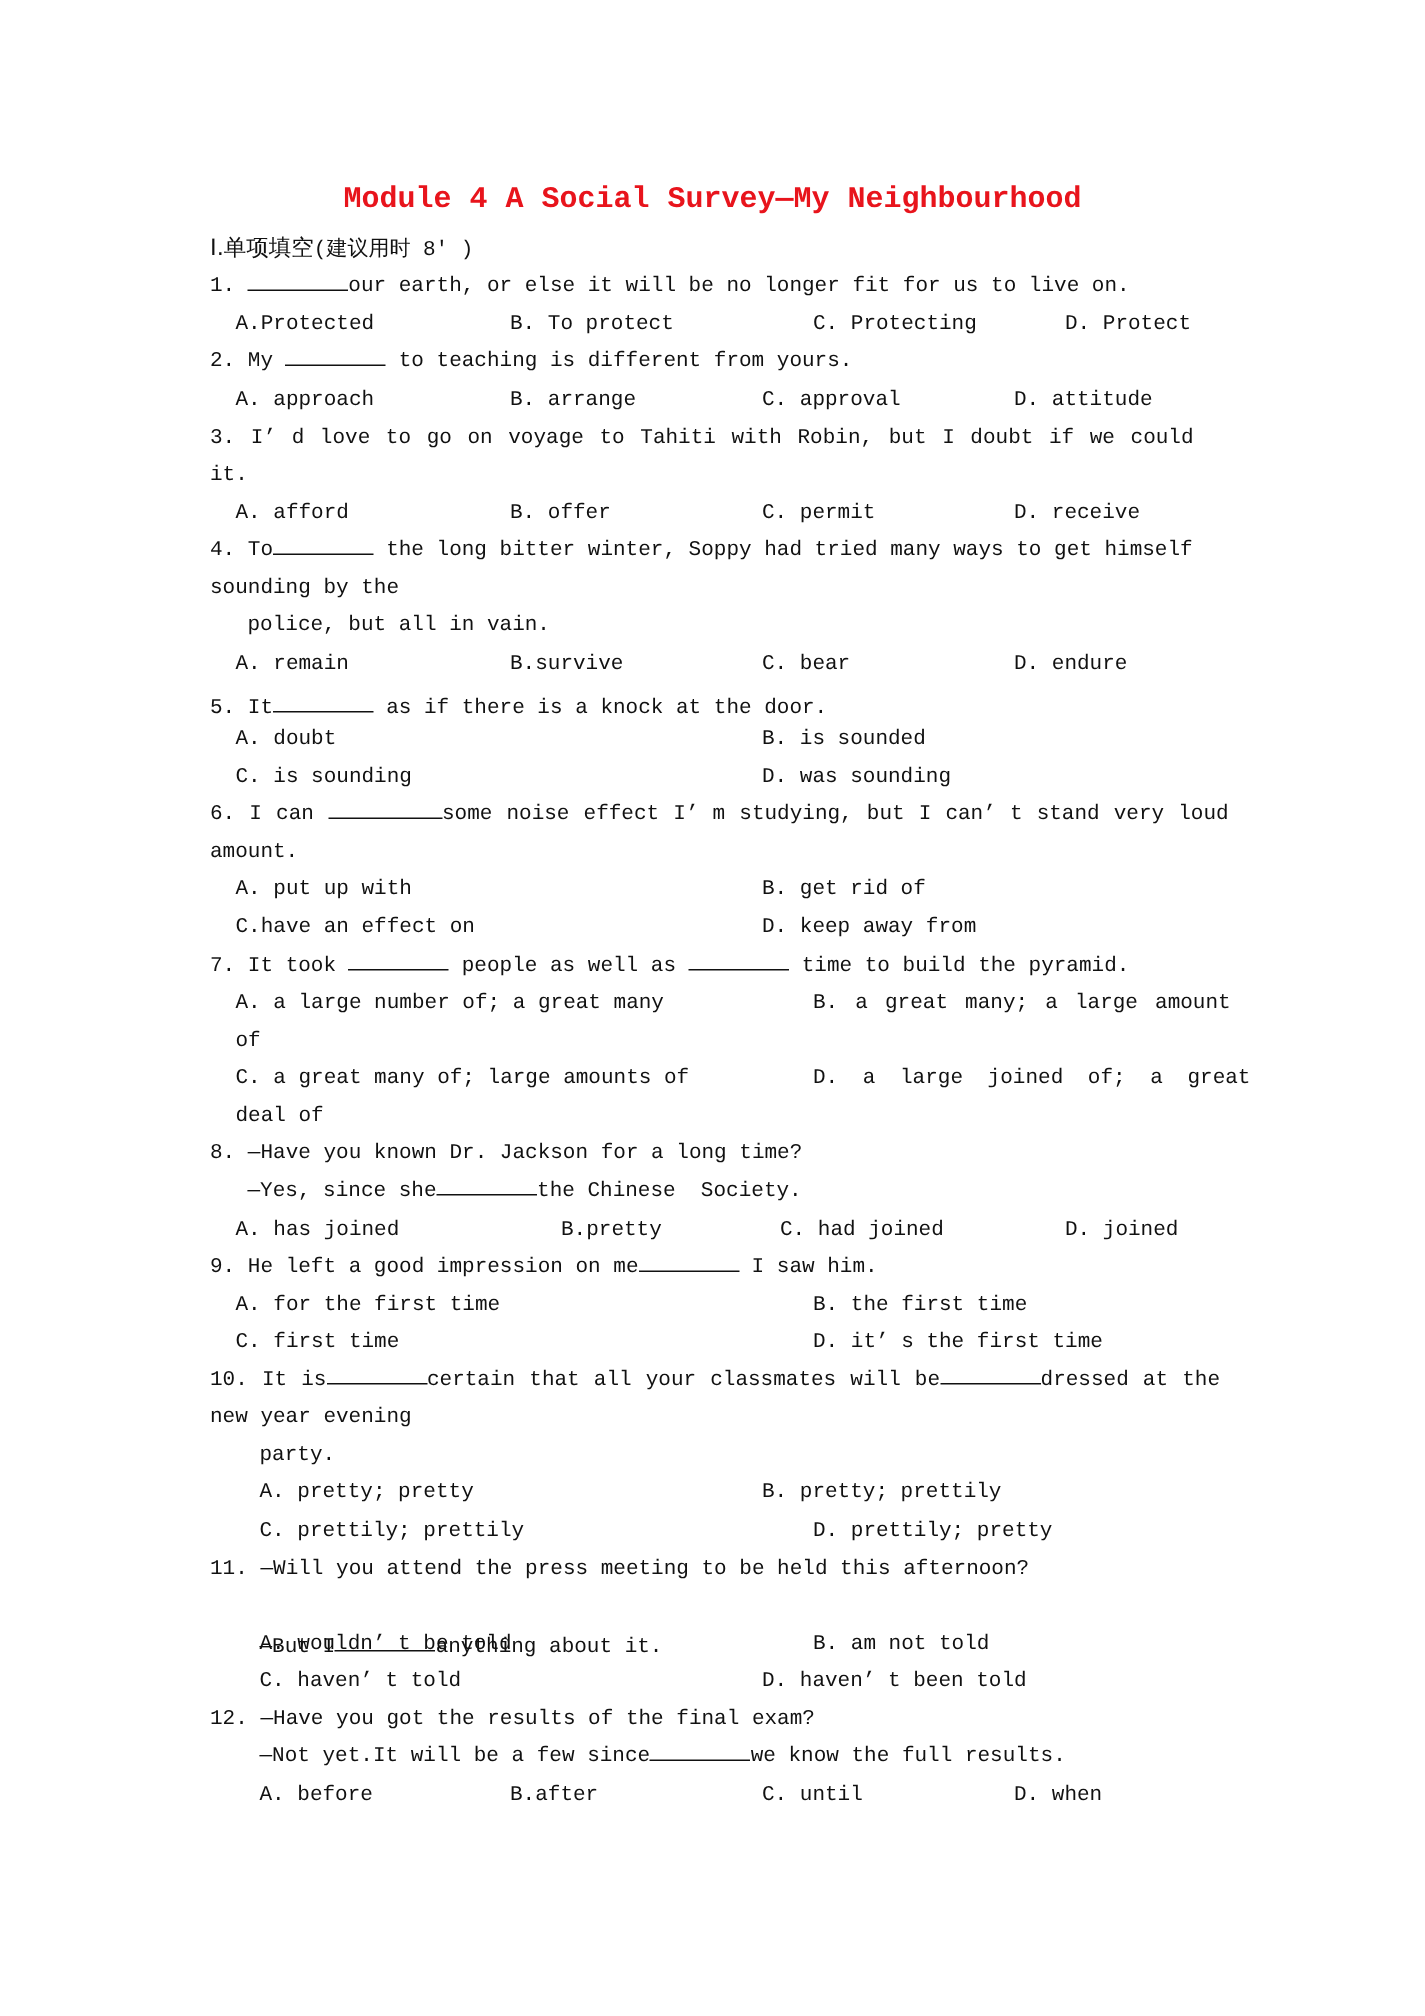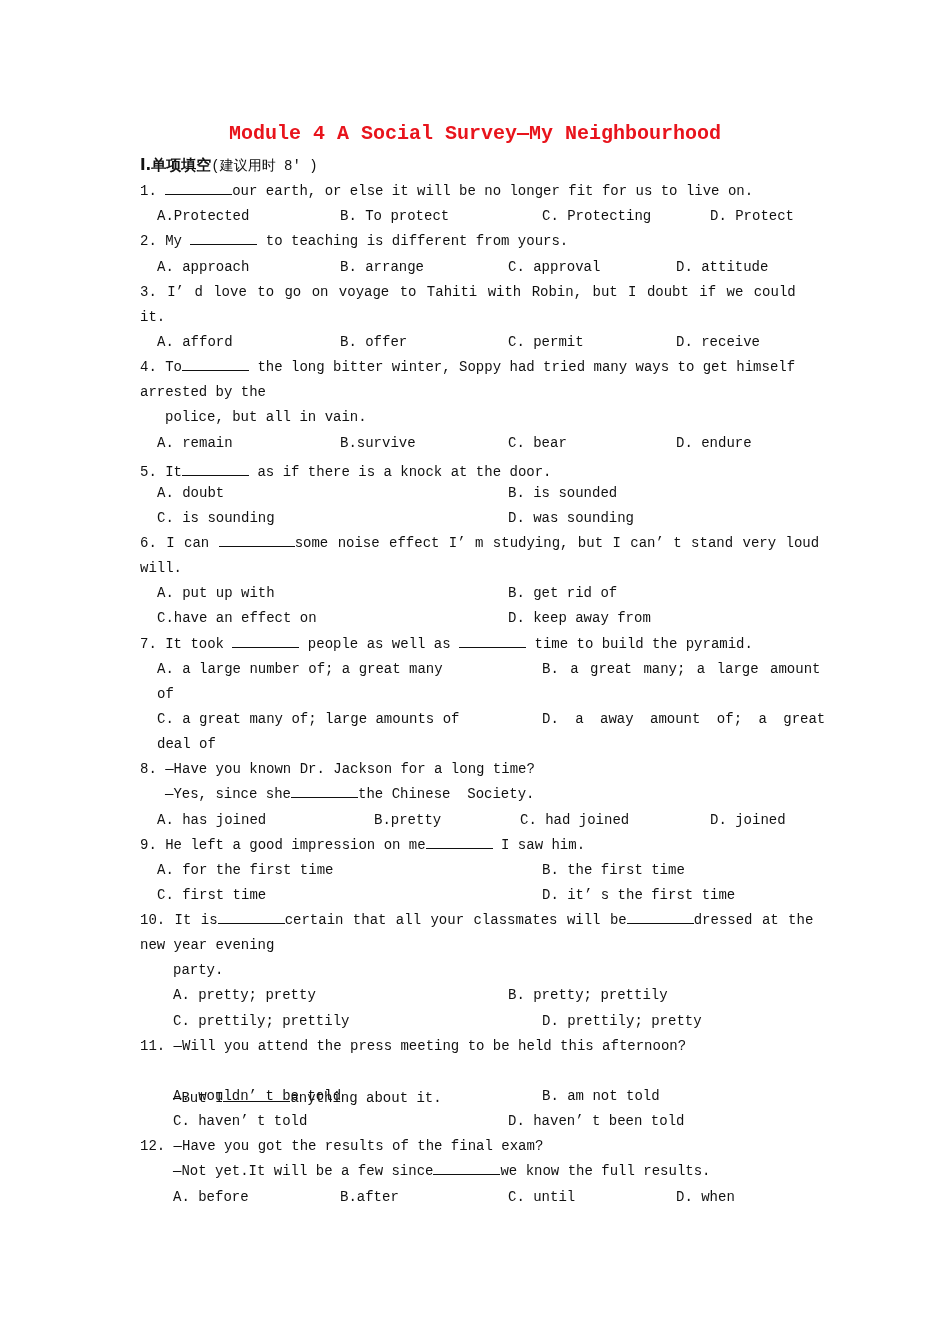--- a/index.html
+++ b/index.html
@@ -8,7 +8,7 @@
   .title { position: absolute; left: 0; width: 950px; top: 122px; text-align: center;
            font-family: "Liberation Mono", "DejaVu Sans Mono", monospace; font-size: 20px; font-weight: bold; color: #e8141c; letter-spacing: 0px; }
   .section { position: absolute; left: 140px; top: 156px; font-size: 14px; }
-  .section .bold { font-family: "DejaVu Sans", sans-serif; font-weight: bold; font-size: 15px; }
+  .section .bold { font-family: "DejaVu Sans", sans-serif; font-weight: normal; font-size: 15px; }
   .line { position: absolute; left: 140px; white-space: pre; height: 25px; line-height: 25px; }
   .opt { position: absolute; white-space: pre; height: 25px; line-height: 25px; }
   .blank { display: inline-block; border-bottom: 1px solid #111; width: 67px; height: 14px; vertical-align: baseline; }

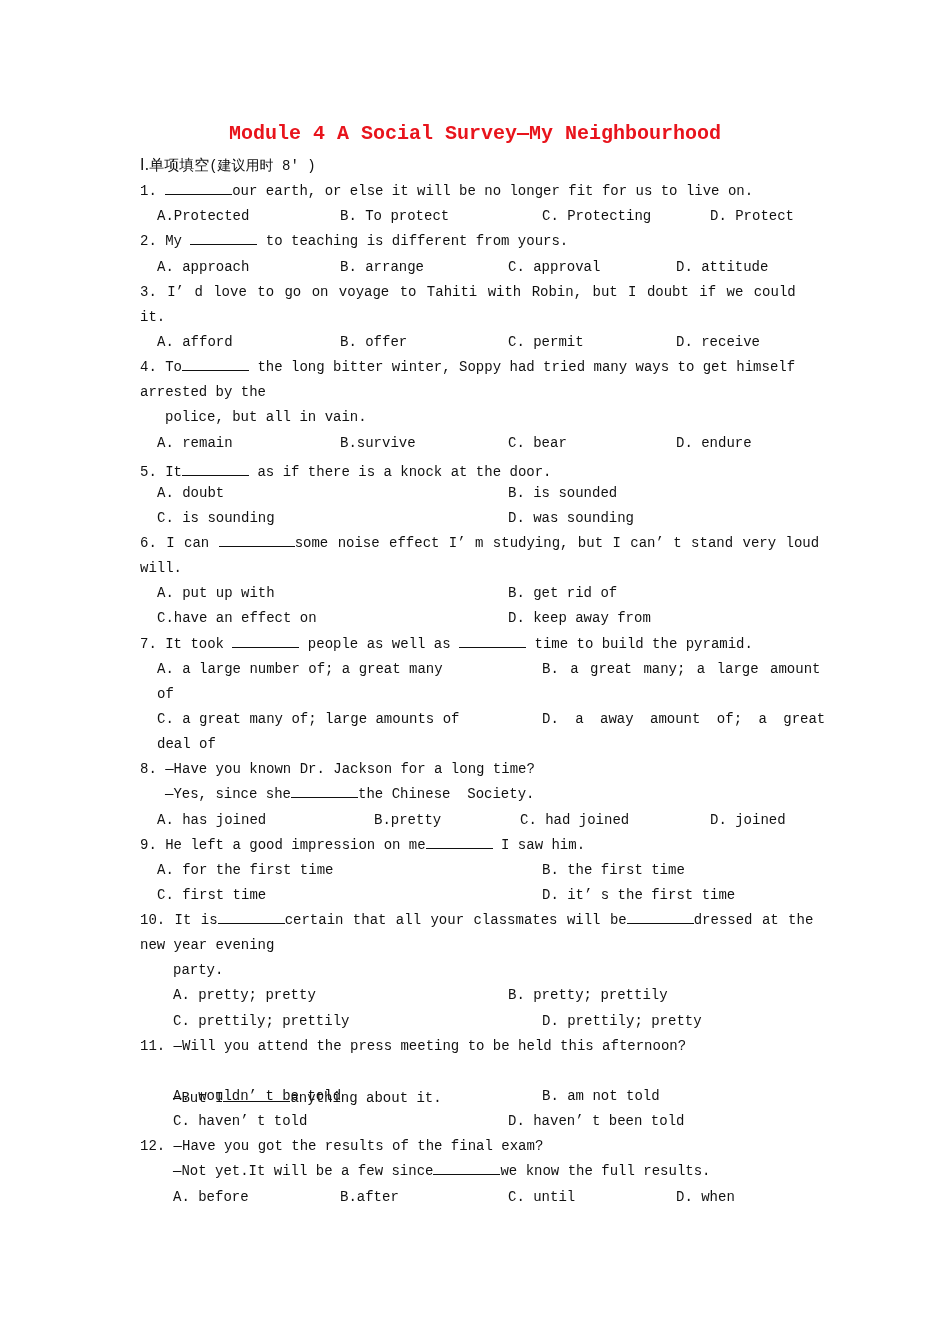--- a/index.html
+++ b/index.html
@@ -40,7 +40,7 @@
 <div class="opt" style="top:330px;left:676px">D. receive</div>
 
 <div class="line" style="top:355px"><span>4.</span><span> To</span><span class="blank"></span><span> the long bitter winter, Soppy had tried many ways to get himself</span></div>
-<div class="line" style="top:380px">arrested by the</div>
+<div class="line" style="top:380px">sounding by the</div>
 <div class="line" style="top:405px;left:165px">police, but all in vain.</div>
 <div class="opt" style="top:431px;left:157px">A. remain</div>
 <div class="opt" style="top:431px;left:340px">B.survive</div>

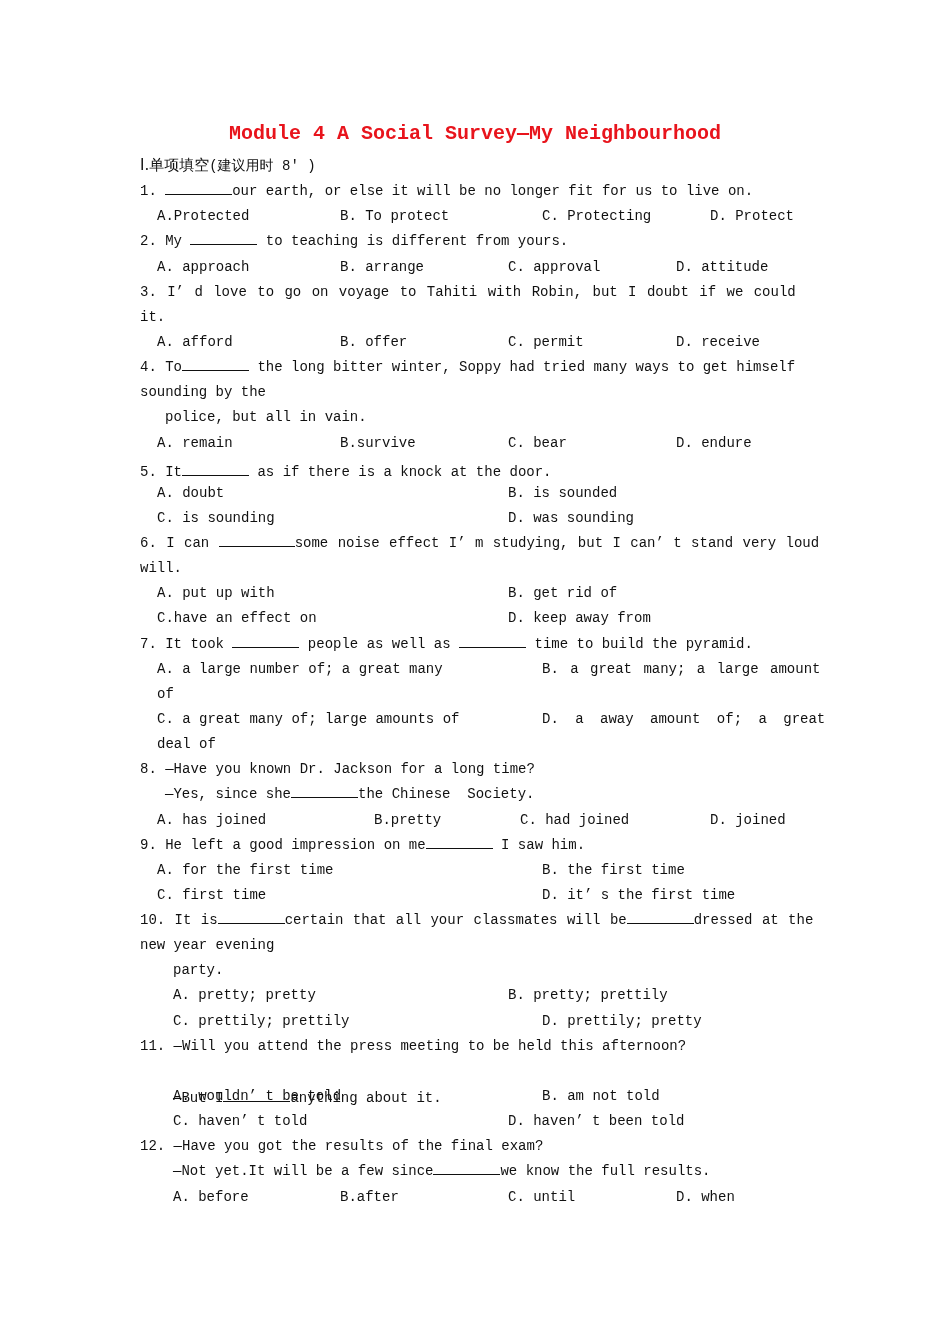--- a/index.html
+++ b/index.html
@@ -54,7 +54,7 @@
 <div class="opt" style="top:506px;left:508px">D. was sounding</div>
 
 <div class="line" style="top:531px;word-spacing:1px"><span>6.</span><span> I can </span><span class="blank" style="width:76px"></span><span>some noise effect I’ m studying, but I can’ t stand very loud</span></div>
-<div class="line" style="top:556px">will.</div>
+<div class="line" style="top:556px">amount.</div>
 <div class="opt" style="top:581px;left:157px">A. put up with</div>
 <div class="opt" style="top:581px;left:508px">B. get rid of</div>
 <div class="opt" style="top:606px;left:157px">C.have an effect on</div>

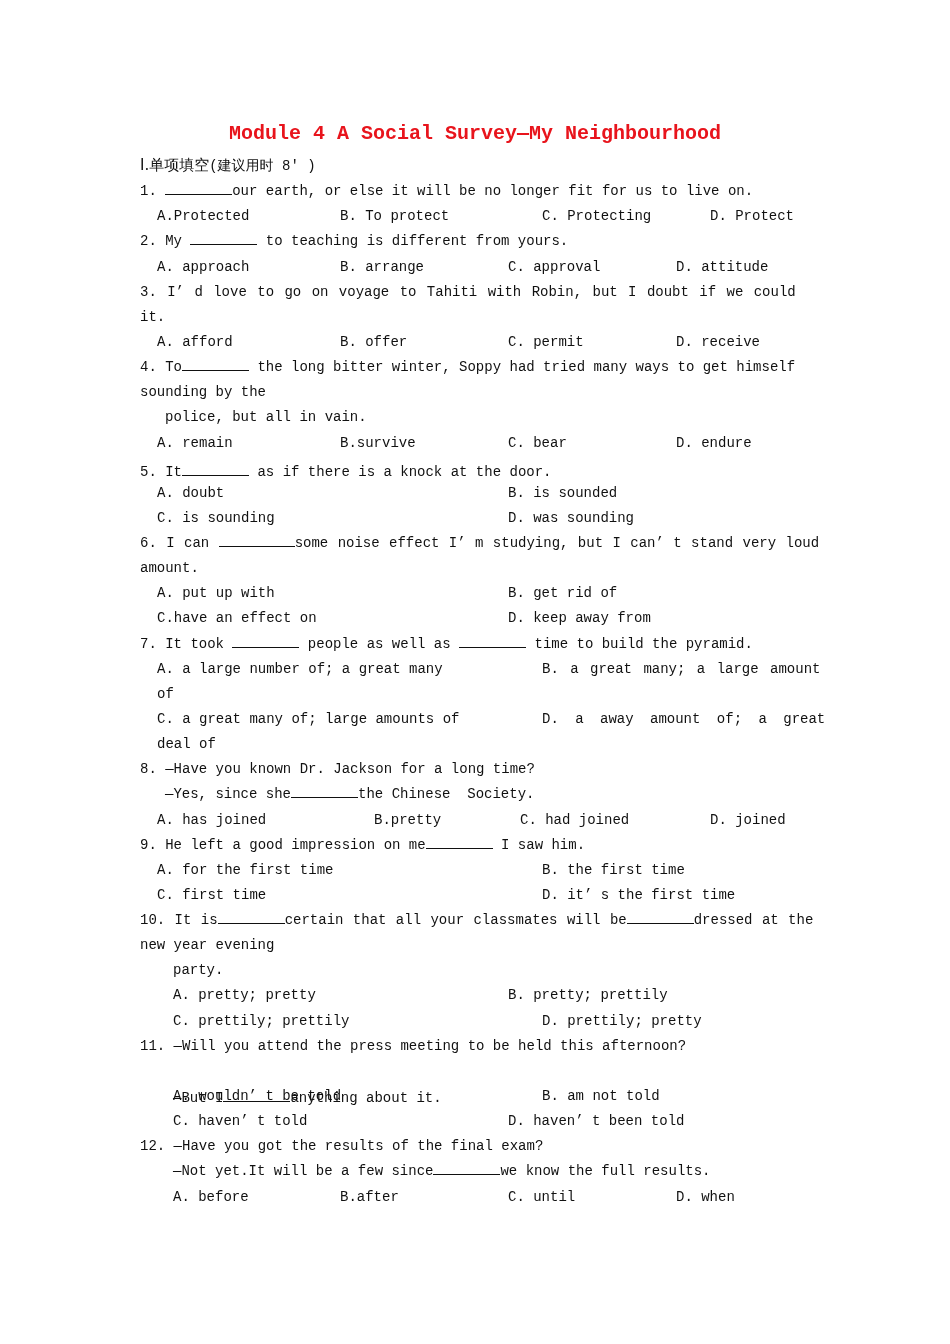--- a/index.html
+++ b/index.html
@@ -65,7 +65,7 @@
 <div class="opt" style="top:657px;left:542px;word-spacing:3px">B. a great many; a large amount</div>
 <div class="opt" style="top:682px;left:157px">of</div>
 <div class="opt" style="top:707px;left:157px">C. a great many of; large amounts of</div>
-<div class="opt" style="top:707px;left:542px;word-spacing:8px">D. a away amount of; a great</div>
+<div class="opt" style="top:707px;left:542px;word-spacing:8px">D. a large joined of; a great</div>
 <div class="opt" style="top:732px;left:157px">deal of</div>
 
 <div class="line" style="top:757px"><span>8.</span><span> —Have you known Dr. Jackson for a long time?</span></div>

